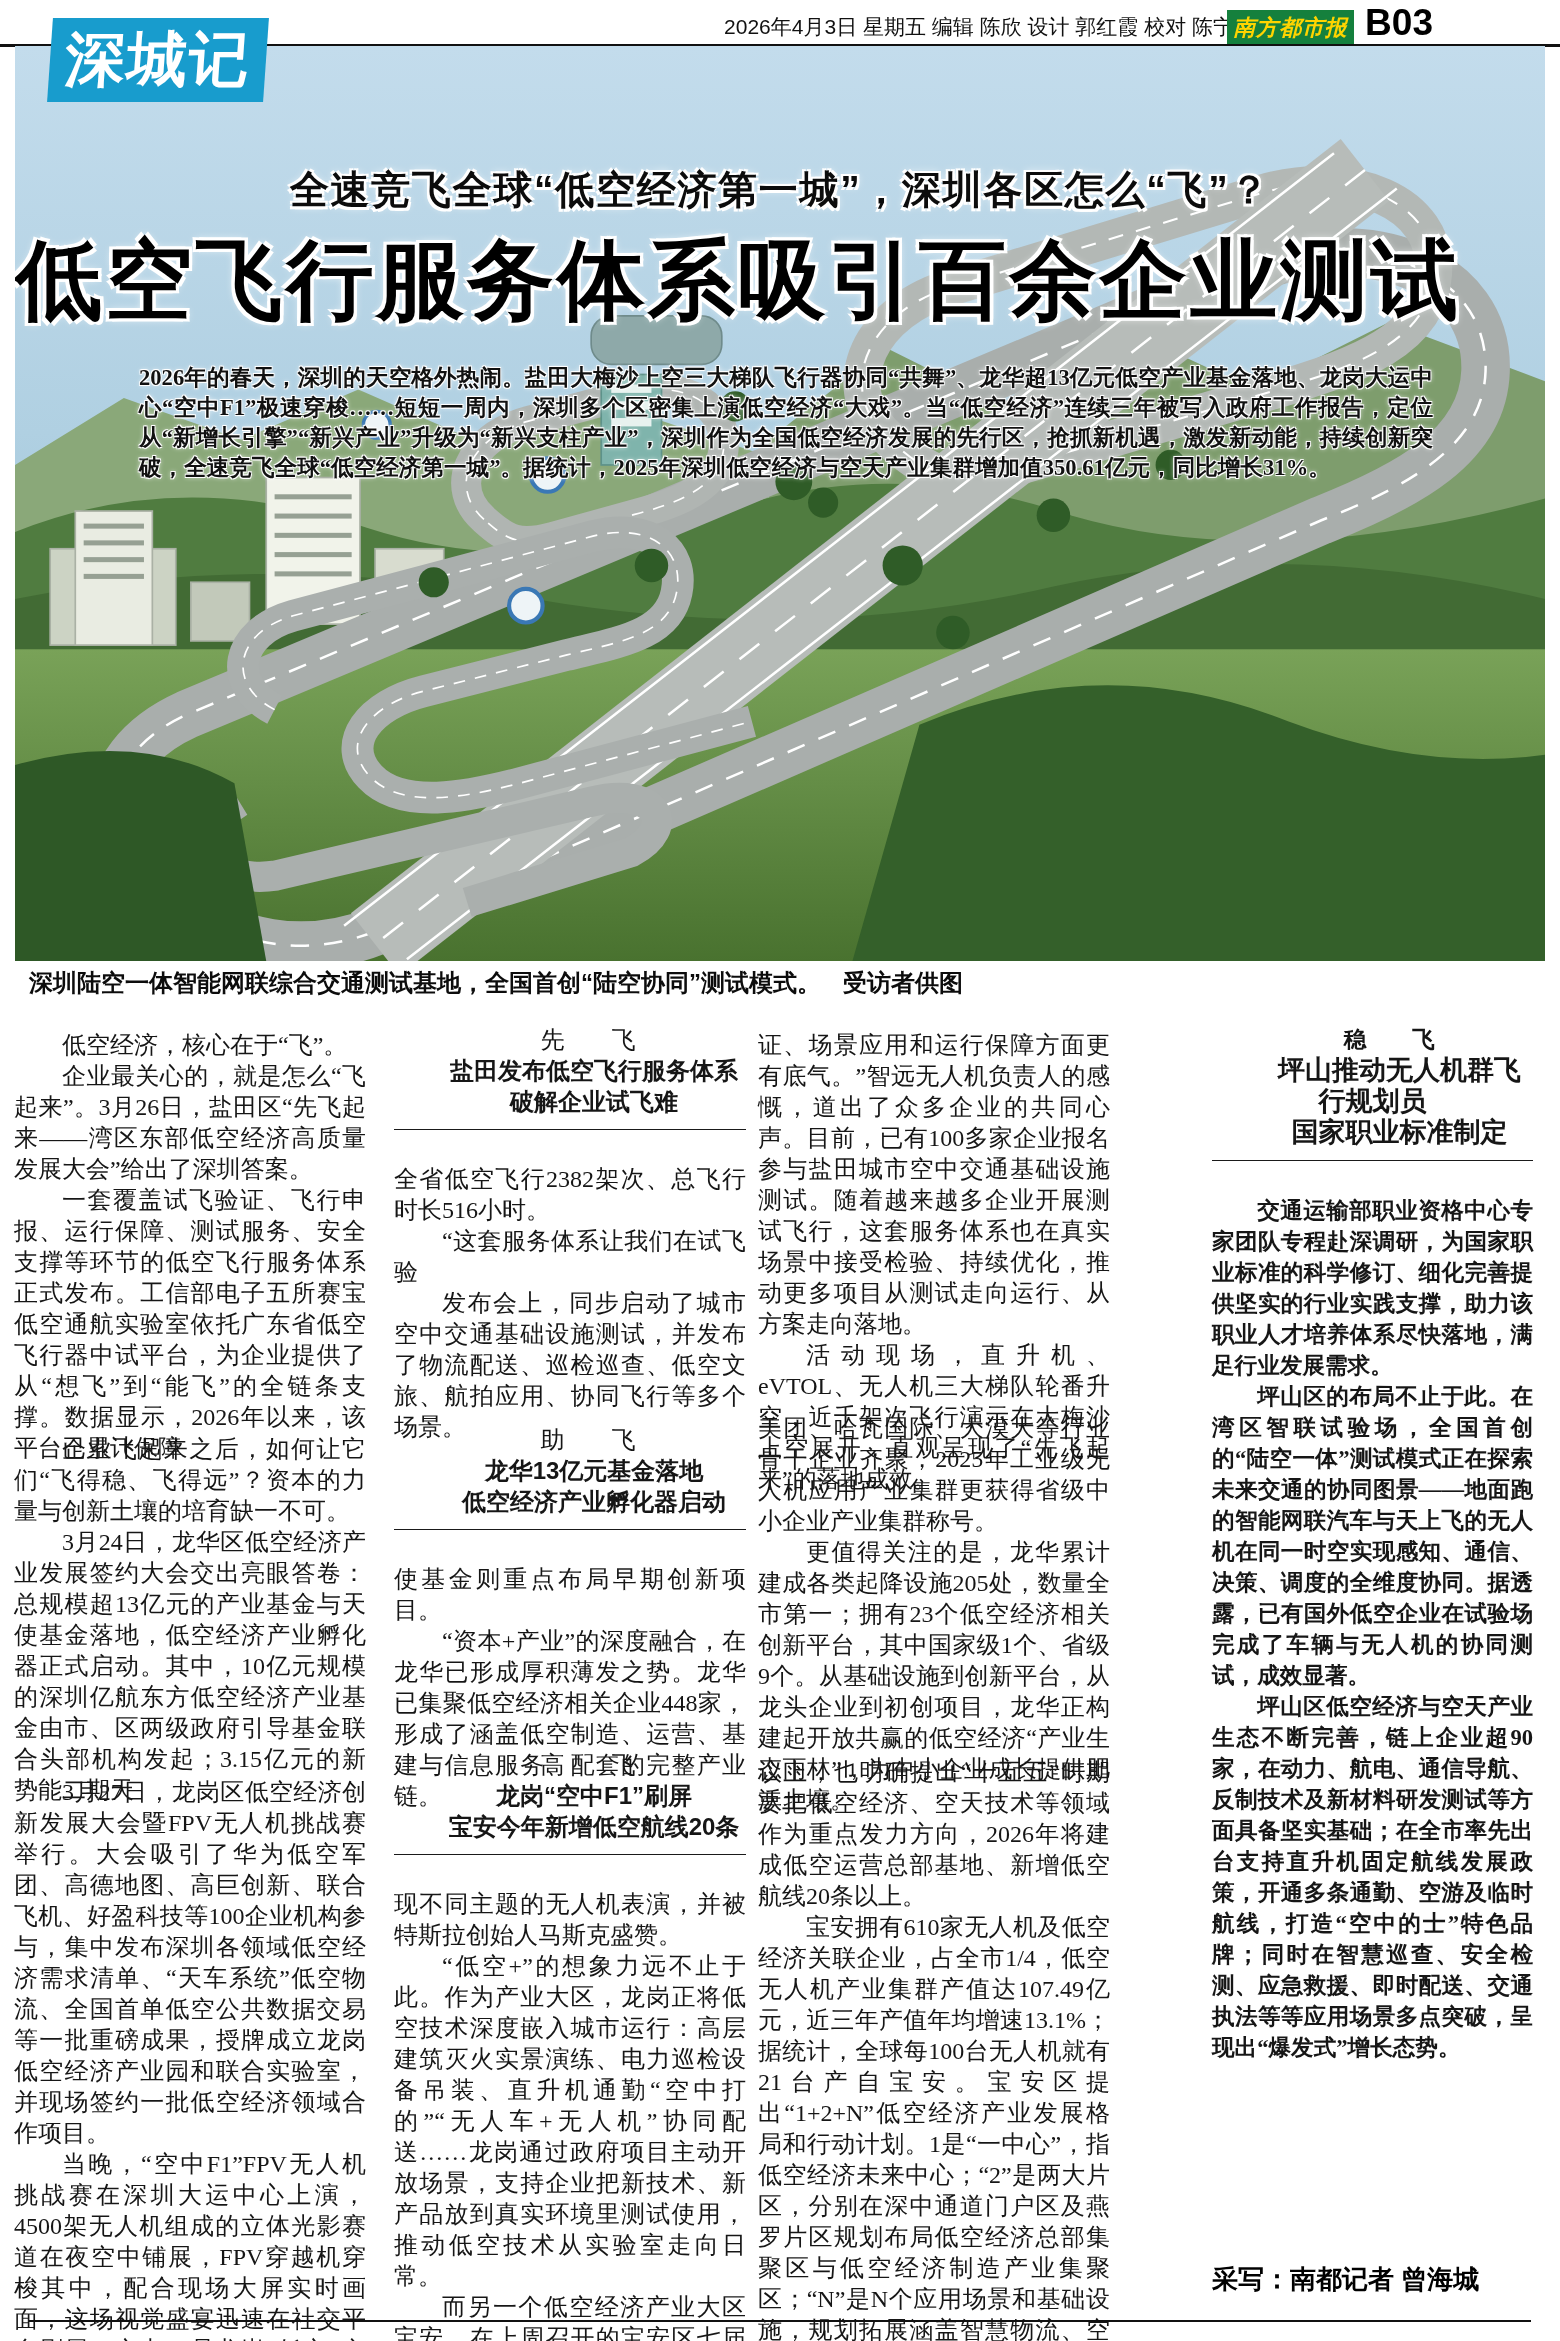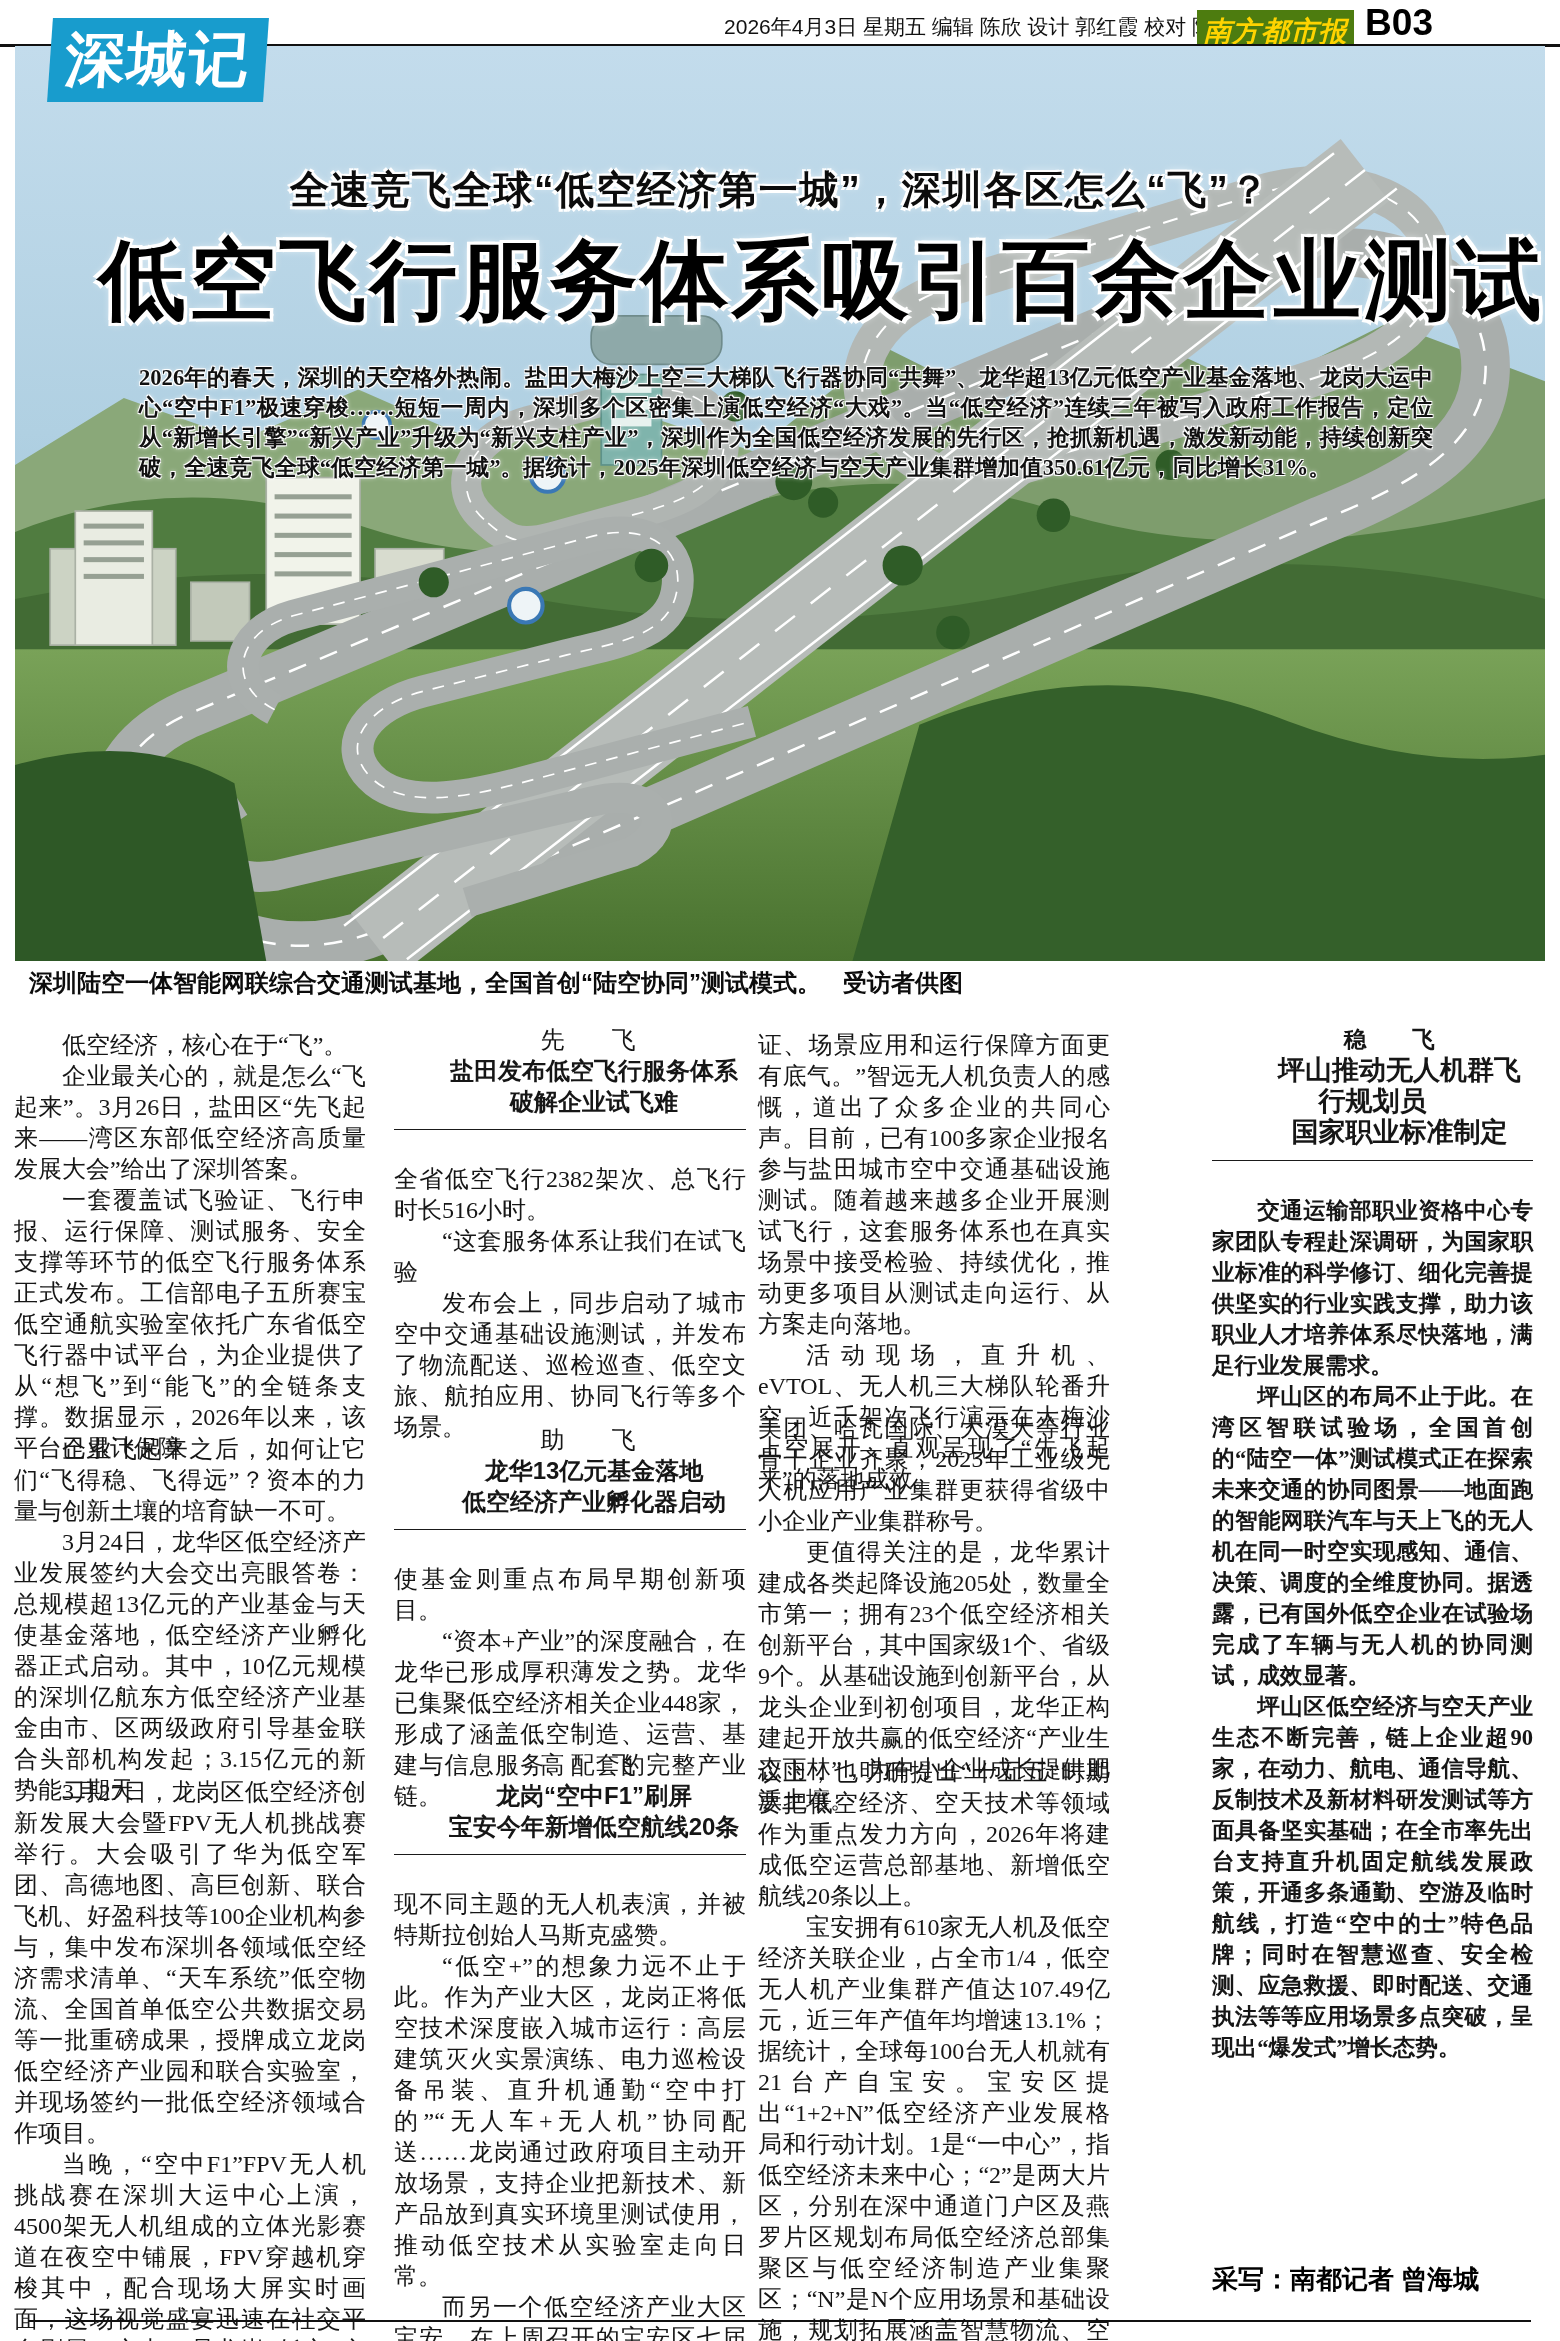--- a/index.html
+++ b/index.html
@@ -15,8 +15,8 @@
     font-size:21px;color:#111;white-space:nowrap;
   }
   .brandbox{
-    position:absolute;right:94px;top:10px;background:#4d7c0f;color:#ffd400;
-    font-family:"Liberation Sans",sans-serif;font-weight:bold;font-size:28px;
+    position:absolute;right:94px;top:10px;background:#15803d;color:#ffd400;
+    font-family:"Liberation Sans",sans-serif;font-weight:bold;font-size:22px;
     padding:2.5px 6.7px;letter-spacing:0.8px;font-style:italic;
   }
   .pageno{

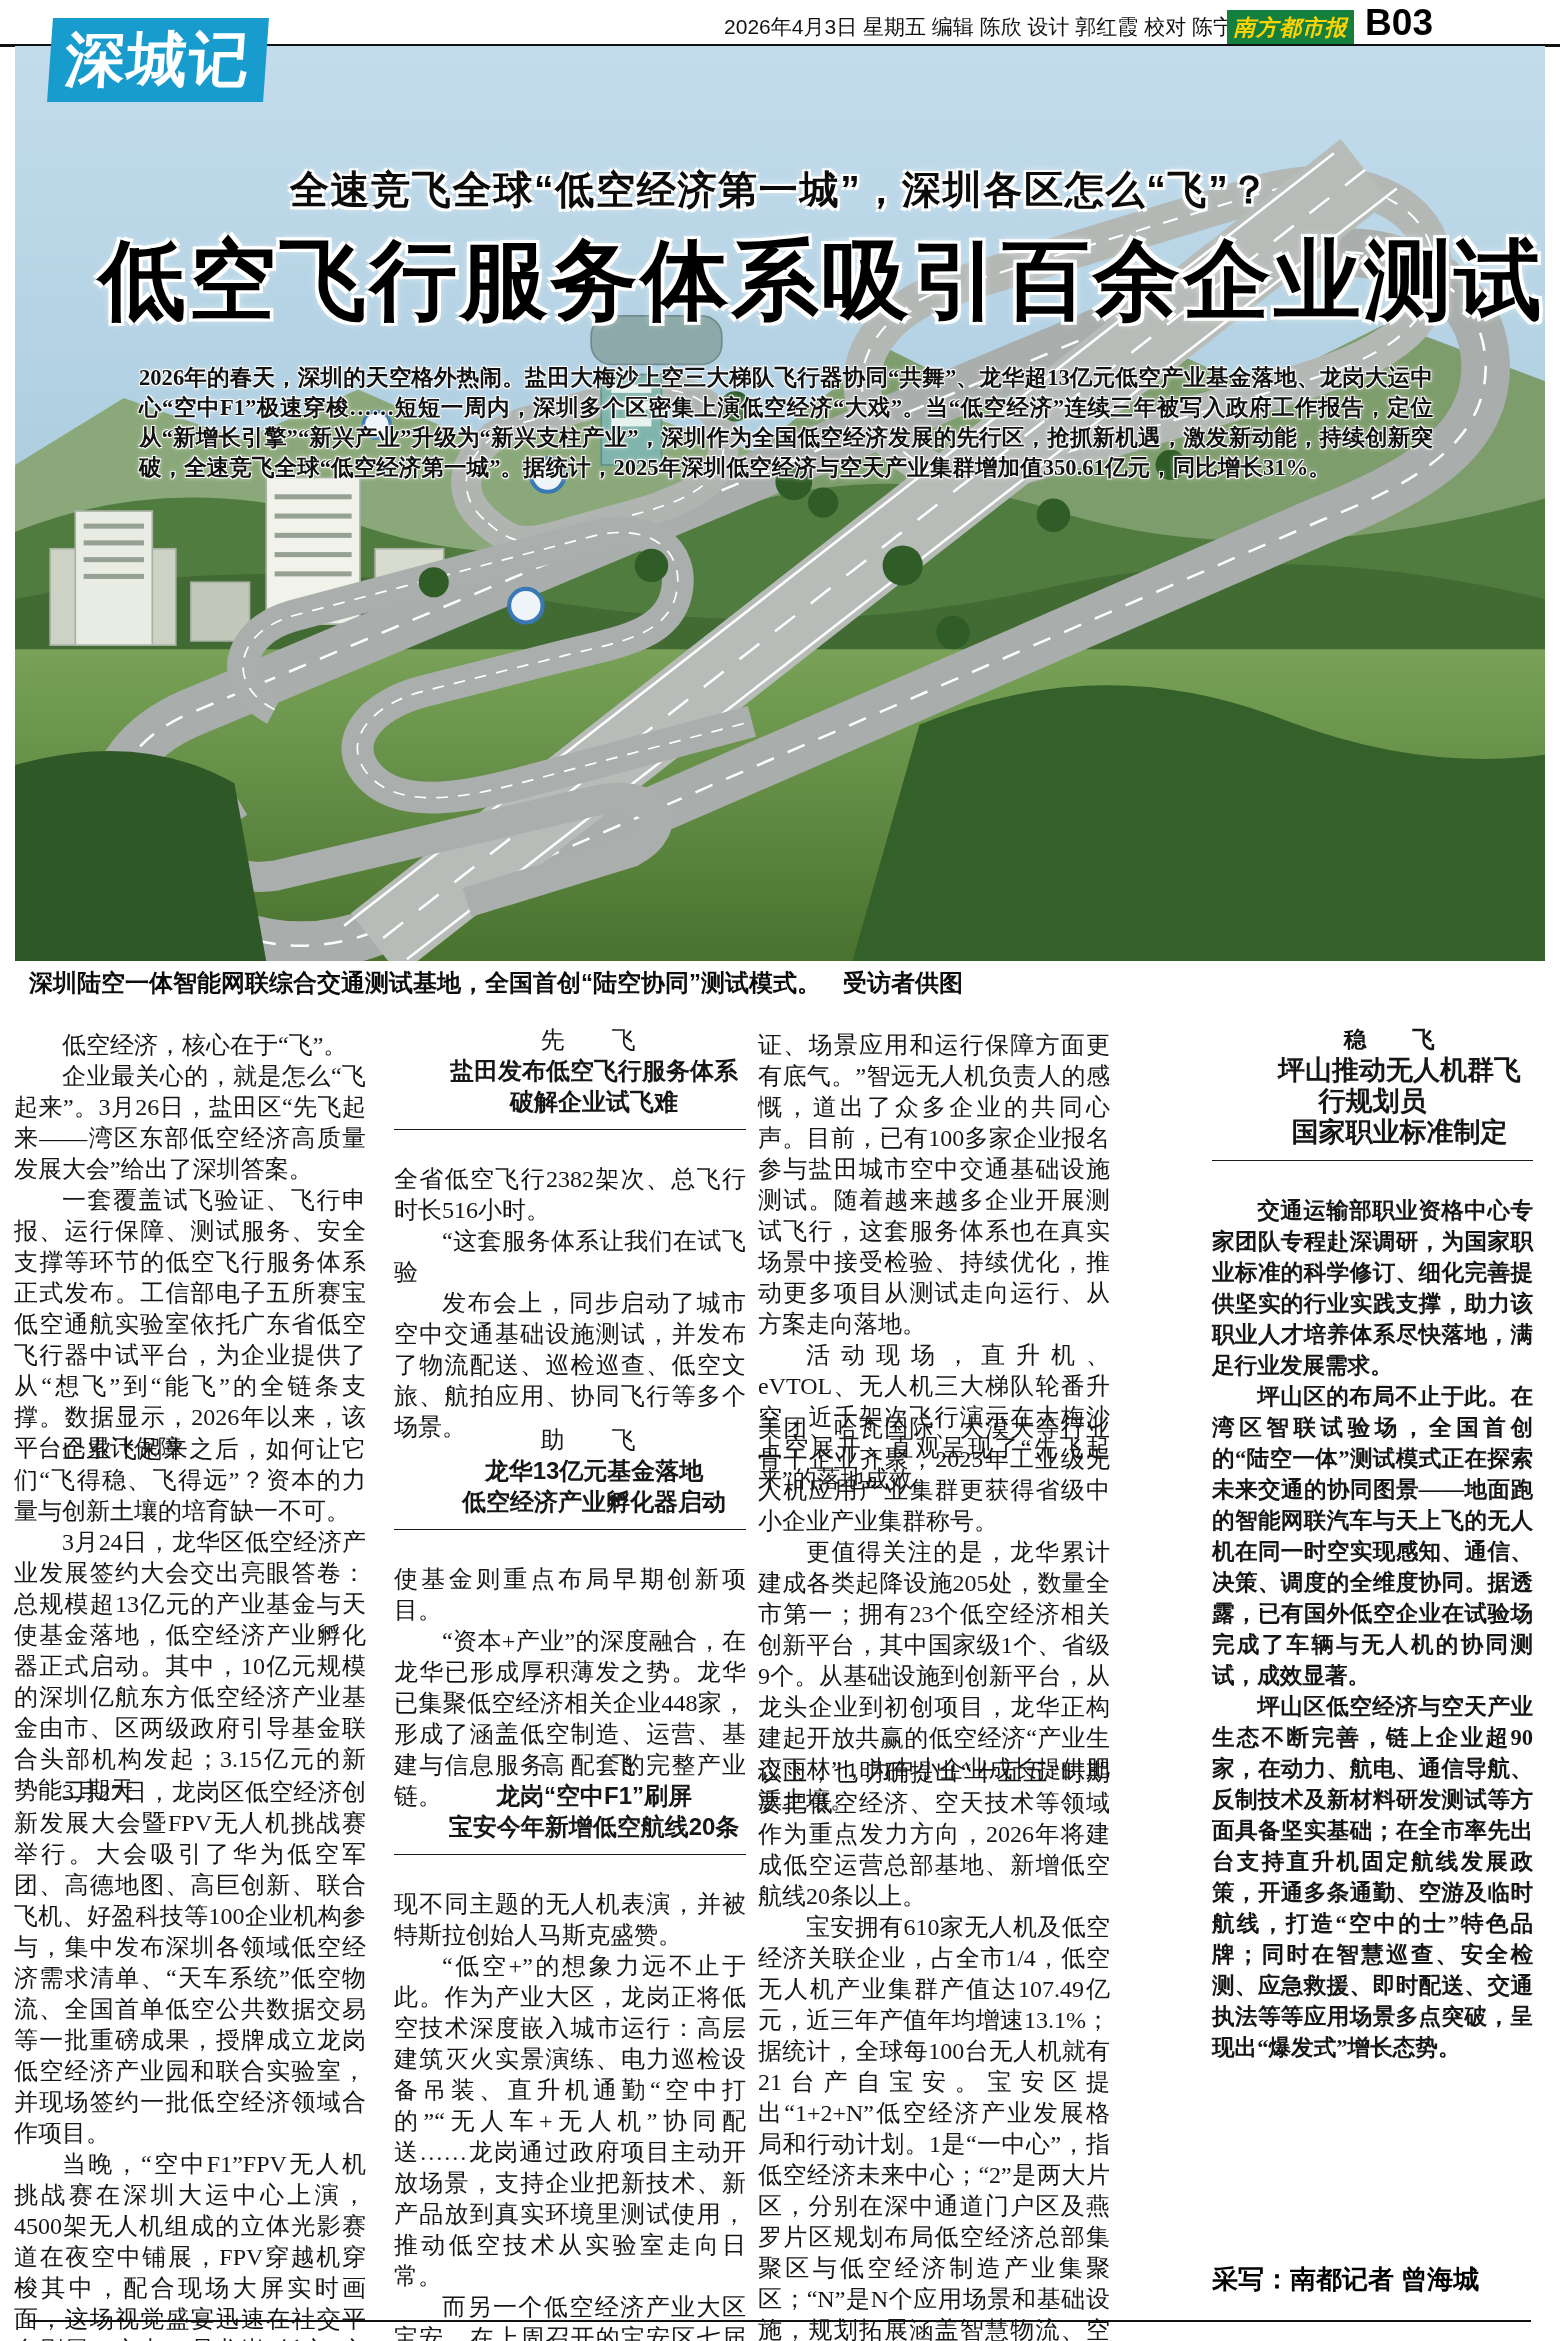--- a/index.html
+++ b/index.html
@@ -39,7 +39,7 @@
     text-shadow:-2.5px -2.5px 0 #fff,2.5px -2.5px 0 #fff,-2.5px 2.5px 0 #fff,2.5px 2.5px 0 #fff,0 0 8.4px #fff;
   }
   .mainhead{
-    position:absolute;left:0;top:176px;width:100%;text-align:right;
+    position:absolute;left:0;top:176px;width:100%;text-align:left;
     font-family:"Liberation Sans",sans-serif;font-weight:900;font-size:87px;color:#000;
     letter-spacing:3.4px;white-space:nowrap;
     text-shadow:-3.4px -3.4px 0 #fff,3.4px -3.4px 0 #fff,-3.4px 3.4px 0 #fff,3.4px 3.4px 0 #fff,0 0 10px #fff;

